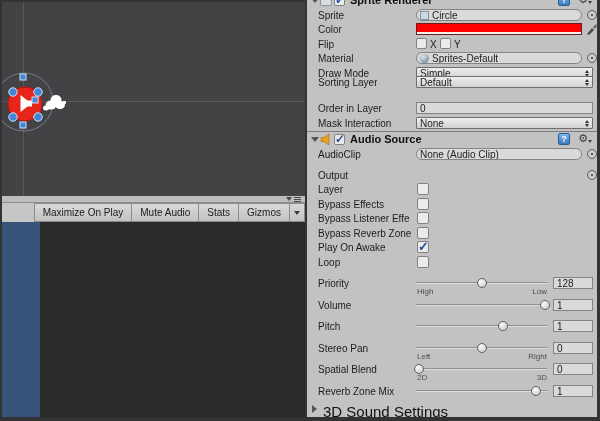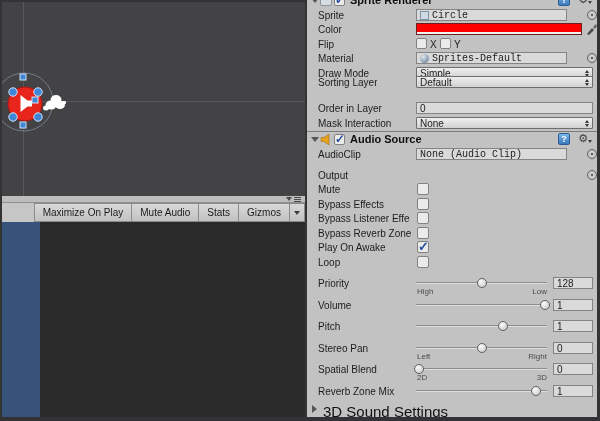--- a/index.html
+++ b/index.html
@@ -36,7 +36,7 @@
 
   .field { position:absolute; left:109px; top:0; height:12px; background:#dadada; border:1px solid #848484;
            font-size:10px; color:#222; display:flex; align-items:center; padding:0 3px; white-space:nowrap; overflow:hidden; }
-  .objfield { width:151px; border-radius:0;font-family:Liberation Mono, monospace; }
+  .objfield { width:166px; border-radius:6px; }
   .fullfield { width:177px; }
   .dropdown { width:177px; border-radius:1px; background:linear-gradient(#eeeeee,#d2d2d2); border:1px solid #6e6e6e; }
   .popicon { position:absolute; right:3px; top:2px; display:flex; flex-direction:column; gap:1px; align-items:center; }

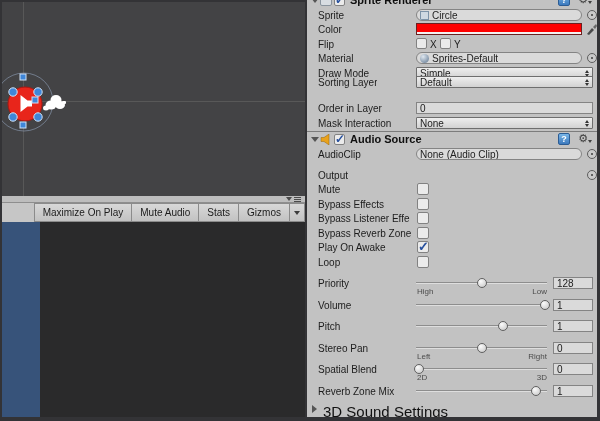--- a/index.html
+++ b/index.html
@@ -259,7 +259,7 @@
     </div>
 
     <div class="irow" style="top:183px">
-      <span class="ilabel">Mute</span>
+      <span class="ilabel">Layer</span>
       <span class="cb cb-main"></span>
     </div>
     <div class="irow" style="top:212px">

